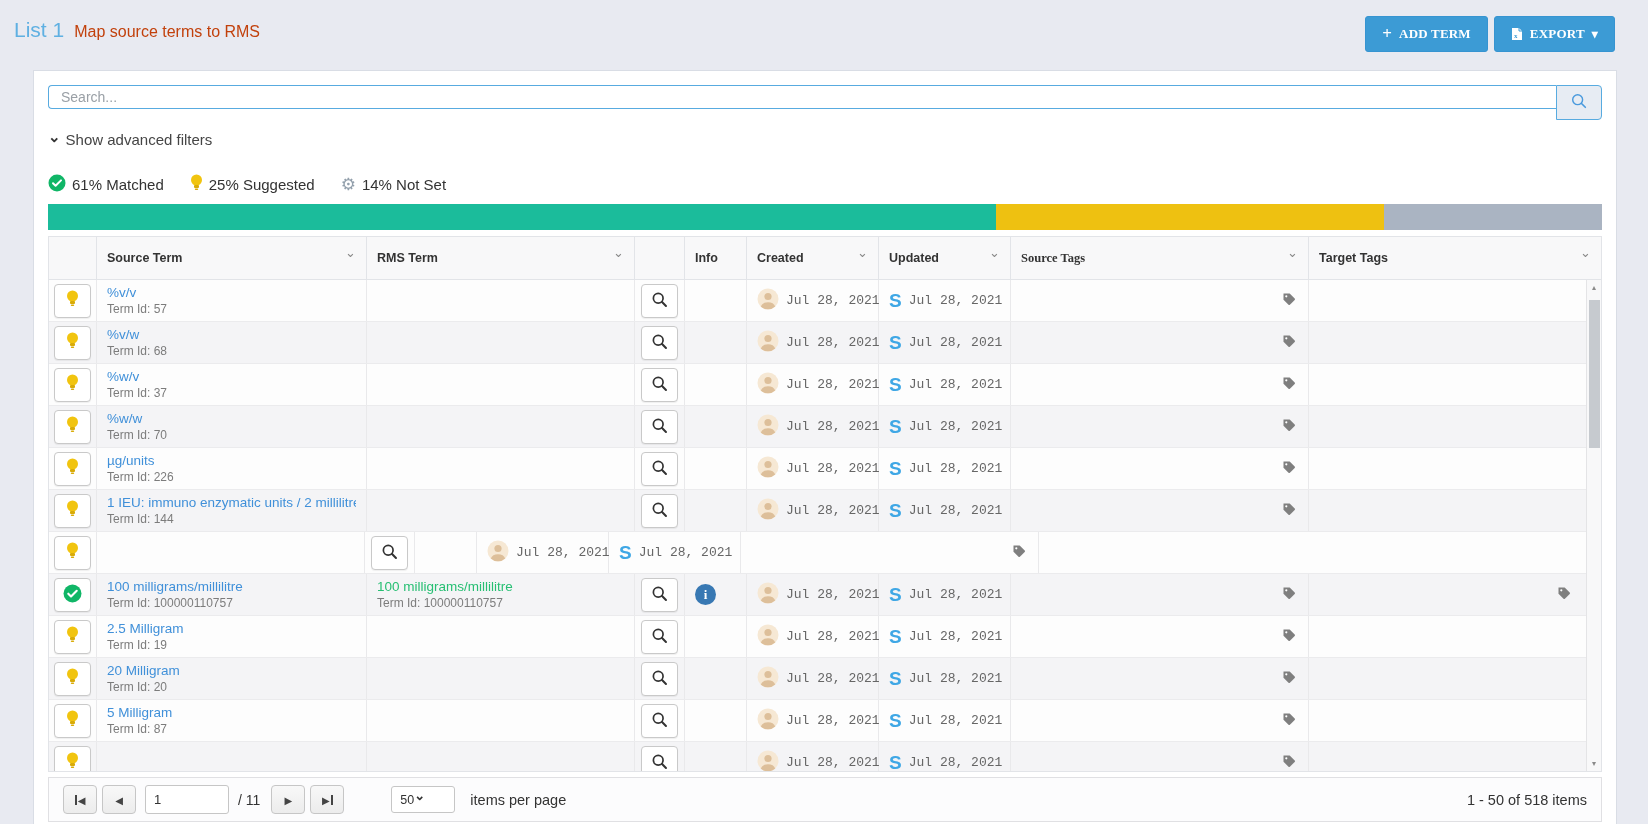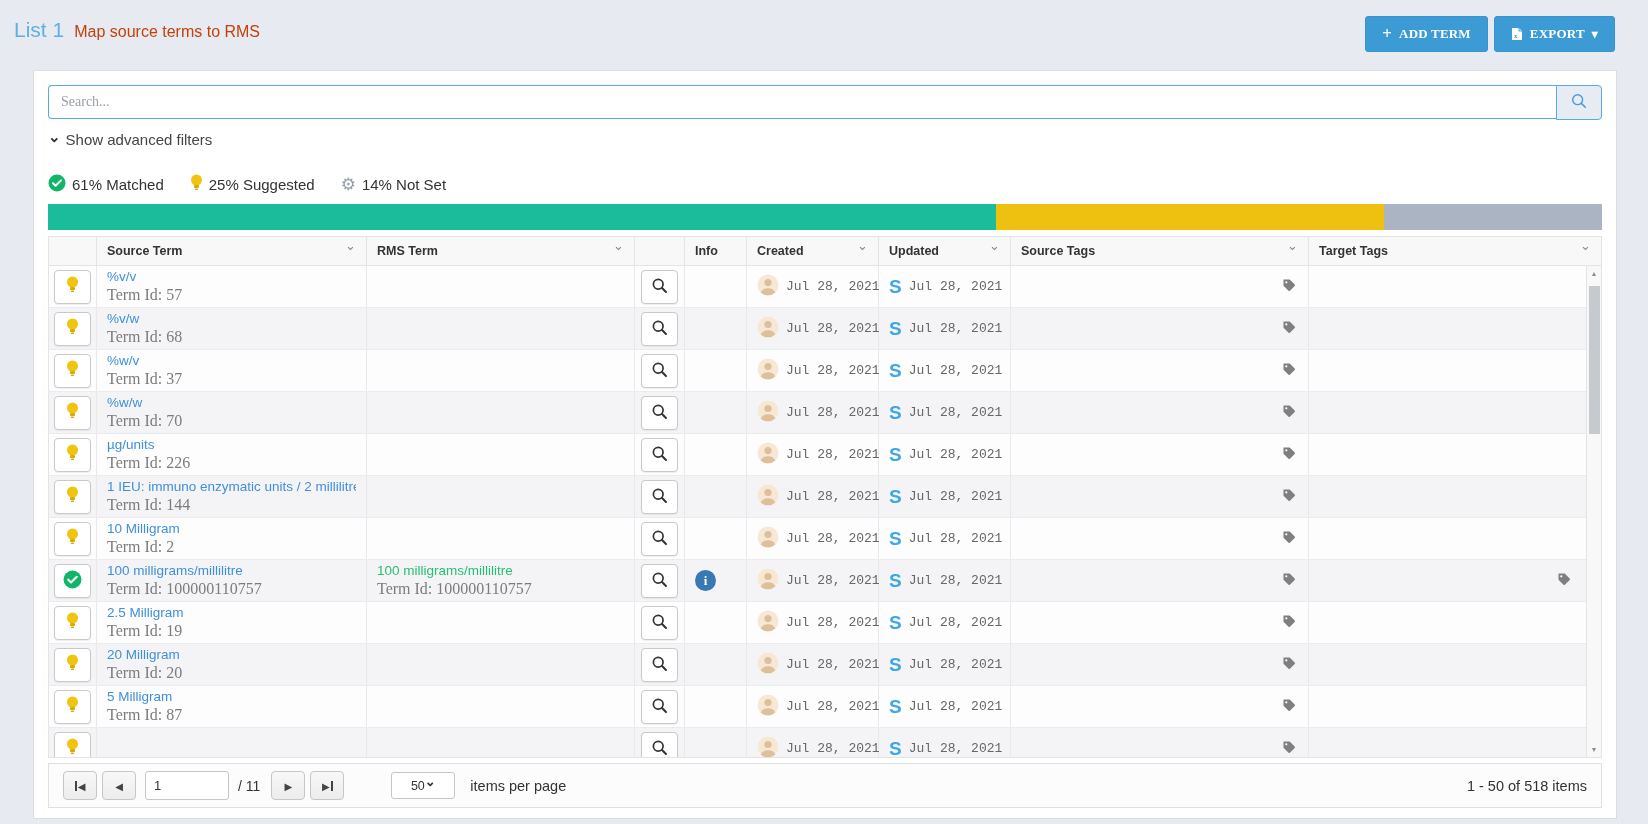--- a/index.html
+++ b/index.html
@@ -41,9 +41,9 @@
 
   .search-row { display:flex; }
   .search-input {
-    flex:1; height:34px; border:1px solid #58abe0; border-right:none;
+    flex:1; height:24px; border:1px solid #58abe0; border-right:none;
     border-radius:4px 0 0 4px; padding:0 12px; font-size:14px; color:#333;
-    font-family:Liberation Serif, serif; outline:none;
+    font-family:Liberation Sans, sans-serif; outline:none;
   }
   .search-input::placeholder { color:#9aa0a6; }
   .search-btn {

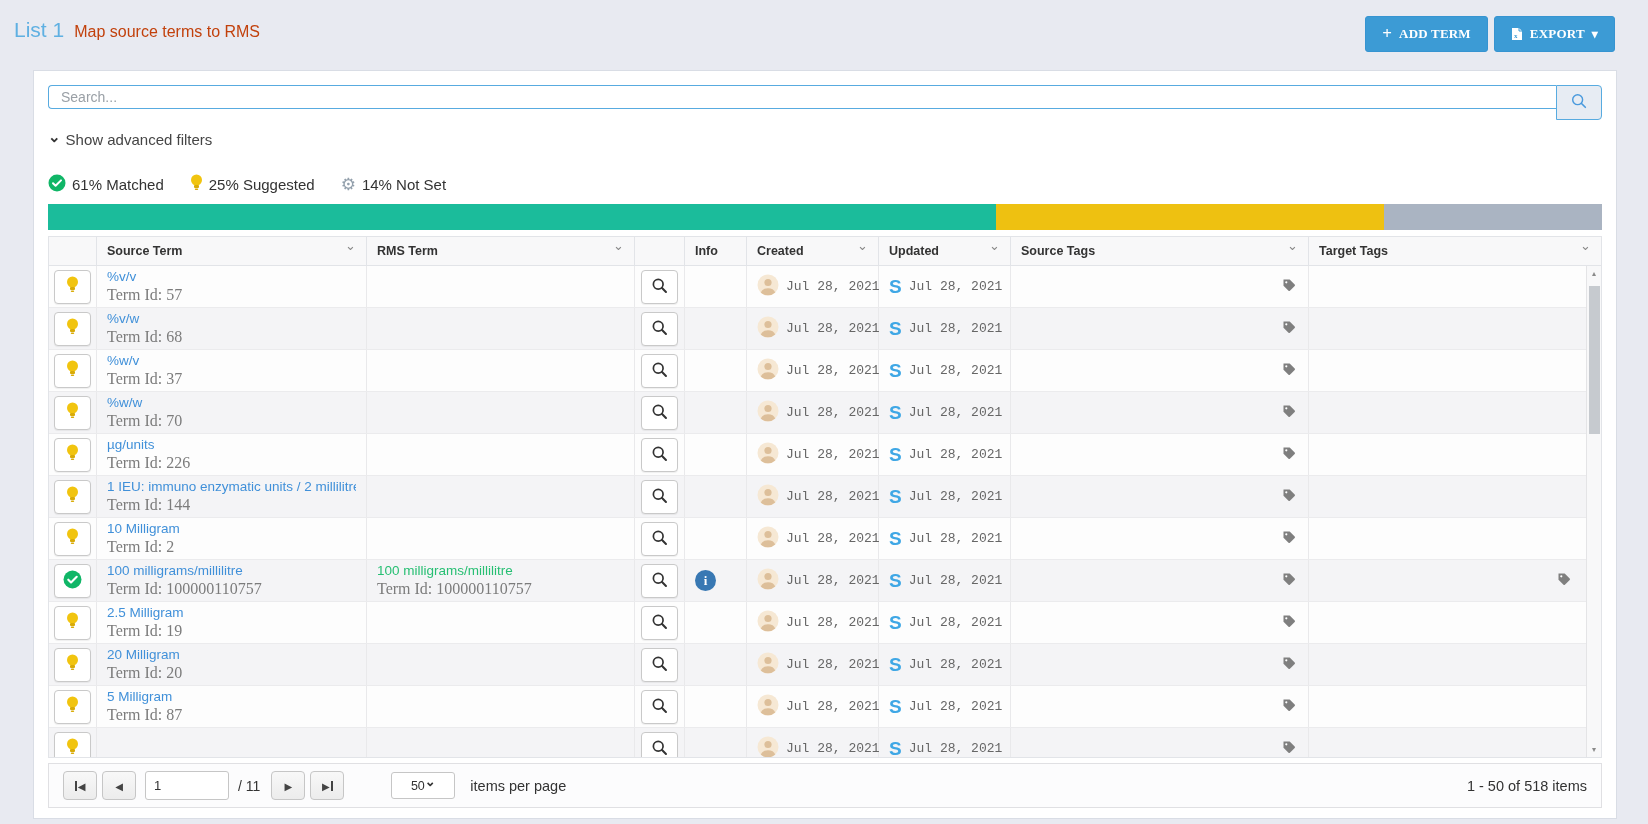--- a/index.html
+++ b/index.html
@@ -66,7 +66,7 @@
   
   .tbl { margin-top:6px; }
   .tbl-header {
-    display:flex; height:30px; background:#f8f8f9;
+    display:flex; height:44px; background:#f8f8f9;
     border:1px solid #e2e4e8; font-size:12.5px; font-weight:bold; color:#333;
   }
   .th { display:flex; align-items:center; padding:0 10px; border-right:1px solid #e2e4e8; }

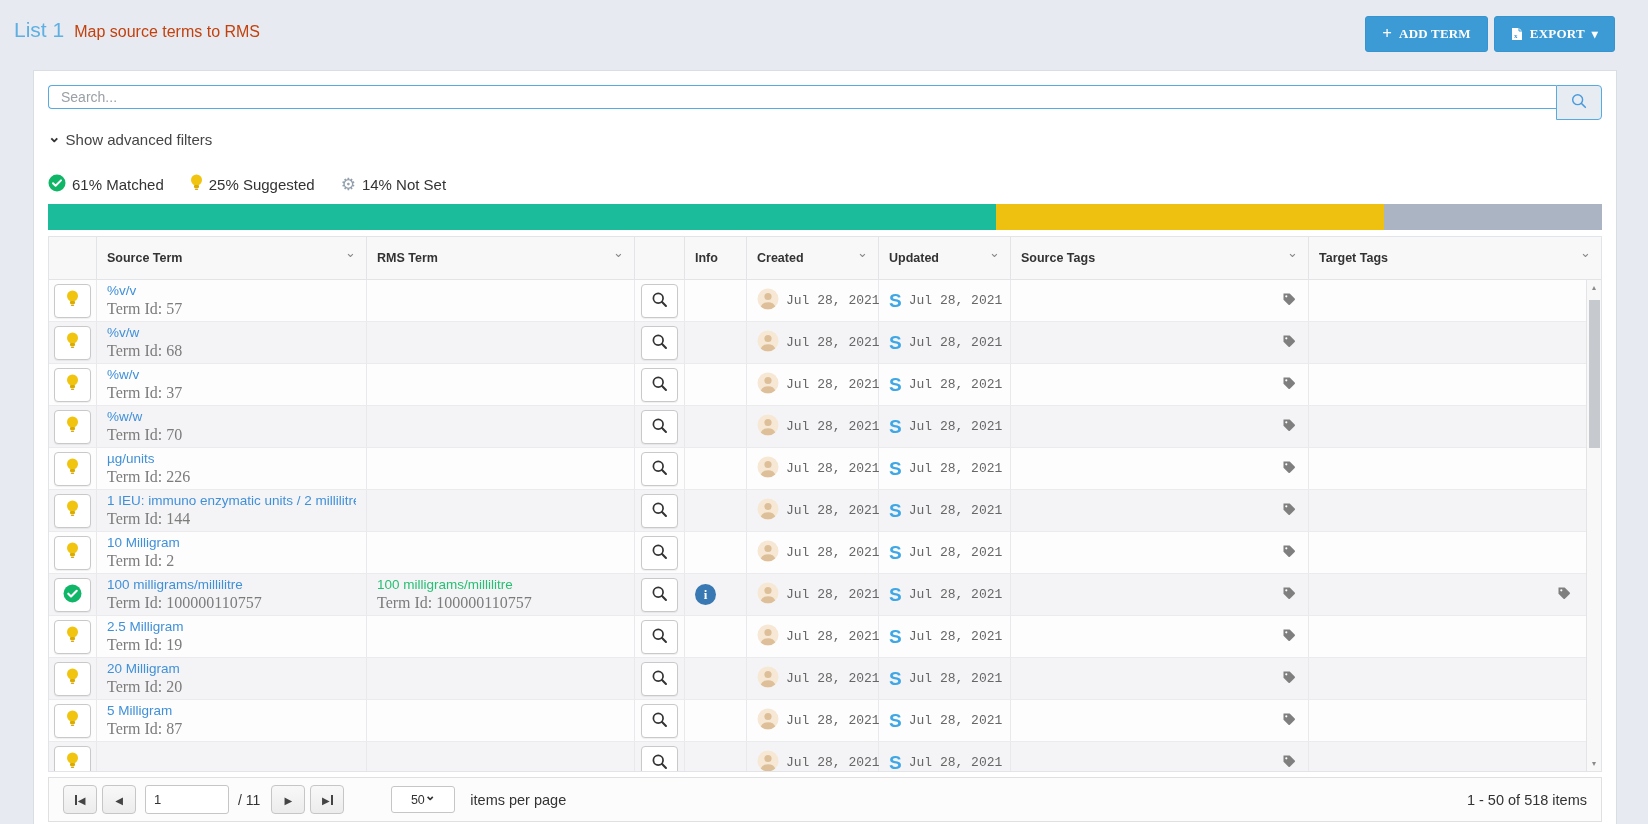--- a/index.html
+++ b/index.html
@@ -81,7 +81,7 @@
   .c-info { width:62px; }
   .c-created { width:132px; }
   .c-updated { width:132px; }
-  .c-stags { width:298px; }
+  .c-stags { width:298px;font-family:Liberation Serif, serif; }
   .c-ttags { flex:1; }
 
   .tbl-body {

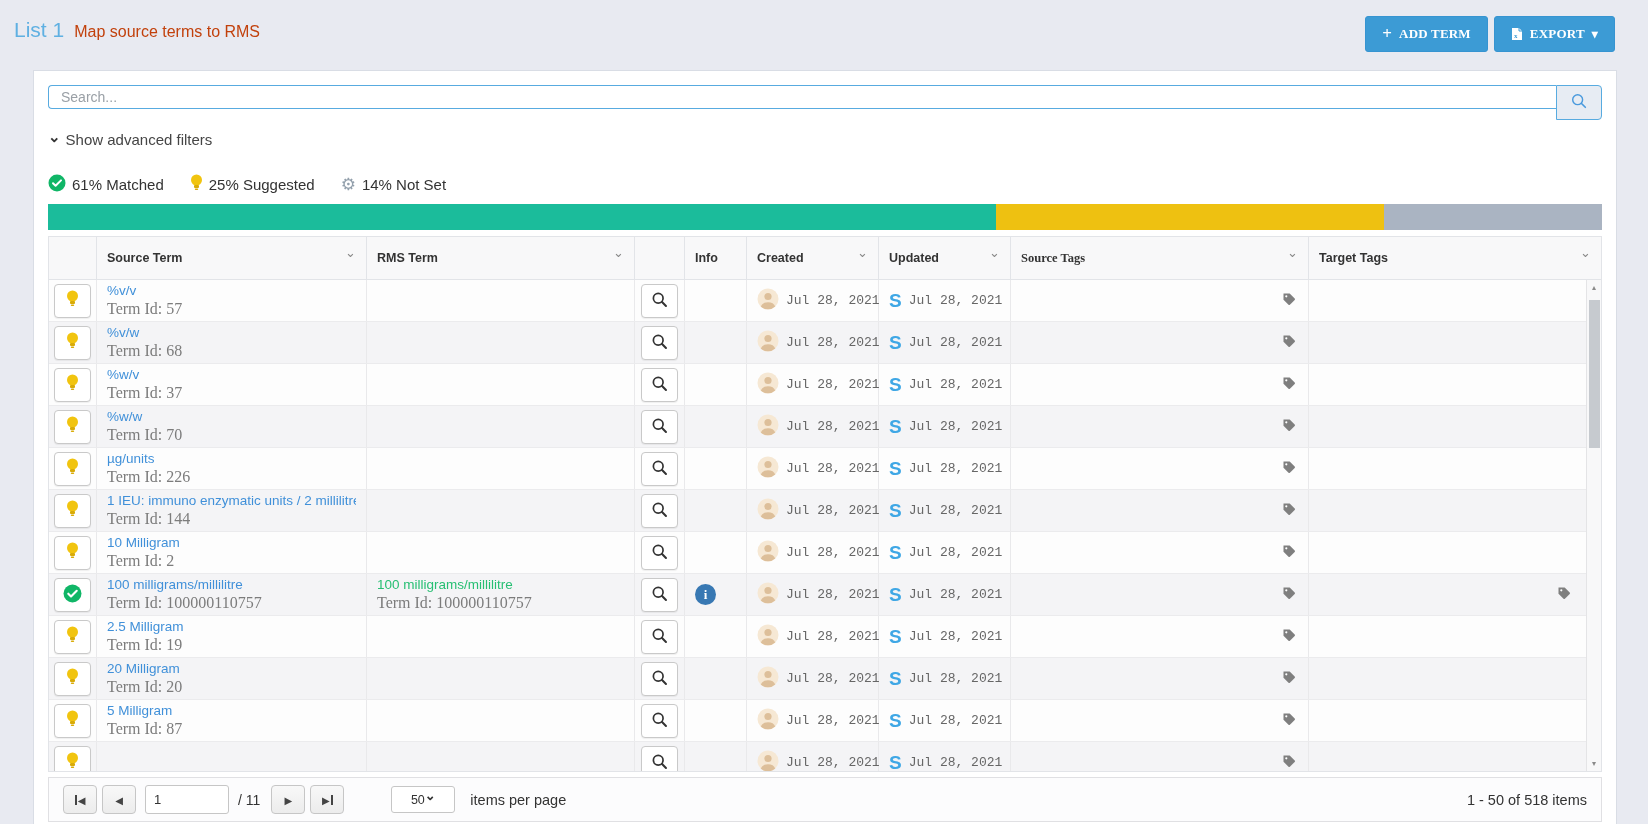--- a/index.html
+++ b/index.html
@@ -103,7 +103,7 @@
 
   .term-col { display:flex; flex-direction:column; justify-content:center; gap:2px; overflow:hidden; }
   .term-link { font-size:13.5px; color:#4090d9; text-decoration:none; white-space:nowrap; cursor:pointer; }
-  .term-id { font-size:16px; color:#7c7c7c; white-space:nowrap;font-family:Liberation Serif, serif; }
+  .term-id { font-size:12px; color:#7c7c7c; white-space:nowrap; }
   .rms-term { font-size:13.5px; color:#27bf73; white-space:nowrap; cursor:pointer; }
 
   .row .check-wrap { display:none; }

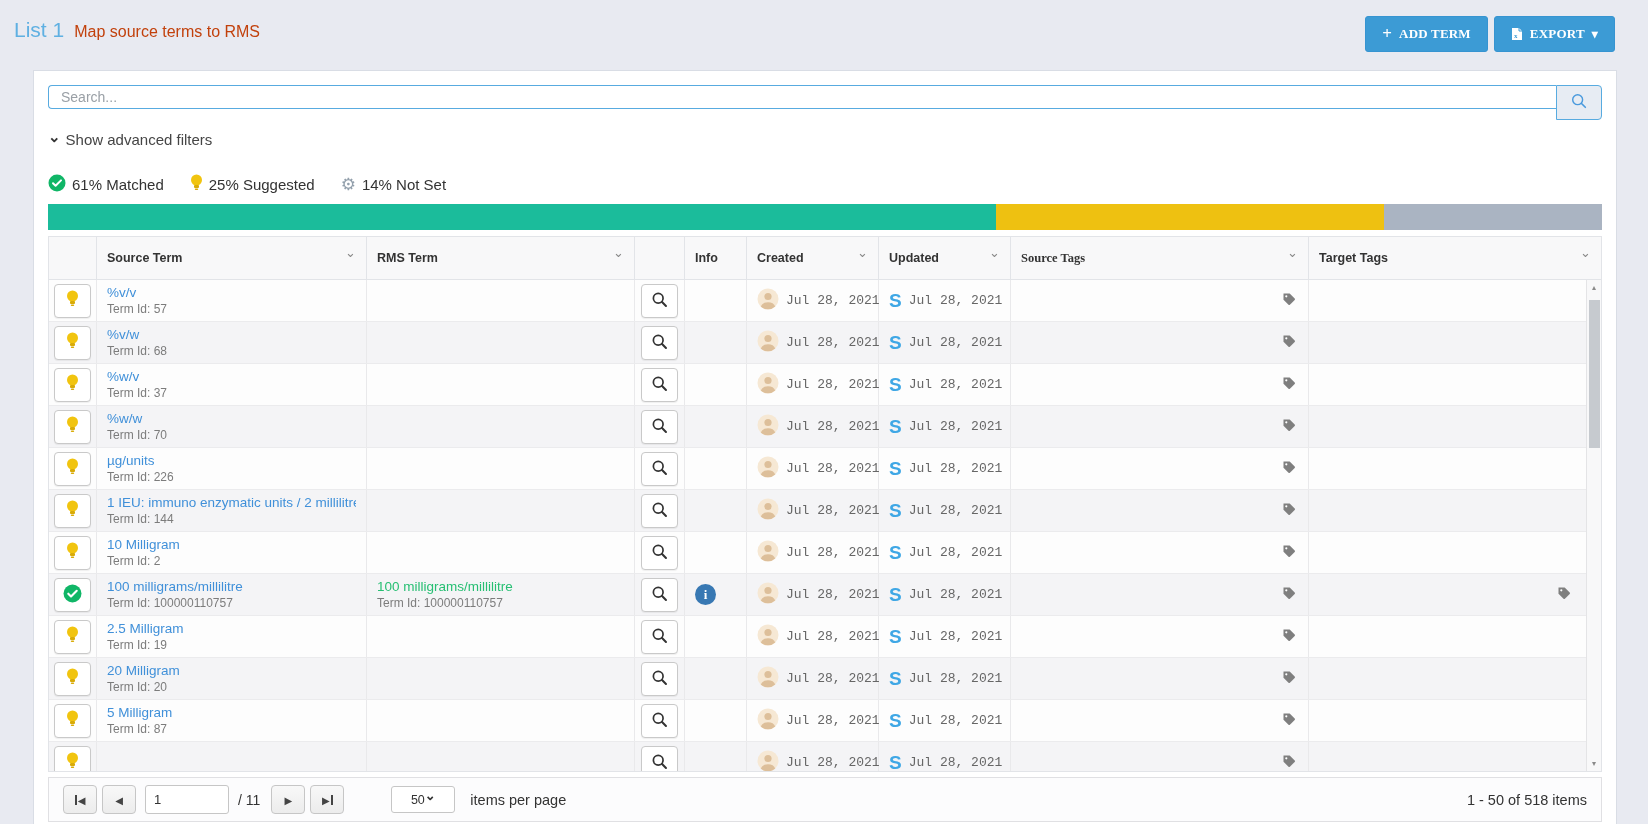--- a/index.html
+++ b/index.html
@@ -680,12 +680,6 @@
       </button>
 
     </div>
-    <div class="cell c-source">
-      <div class="term-col">
-        <a class="term-link">10 Milligram</a>
-        <span class="term-id">Term Id: 2</span>
-      </div>
-    </div>
     <div class="cell c-rms">
       <div class="term-col rms-col">
         <span class="rms-term"></span>

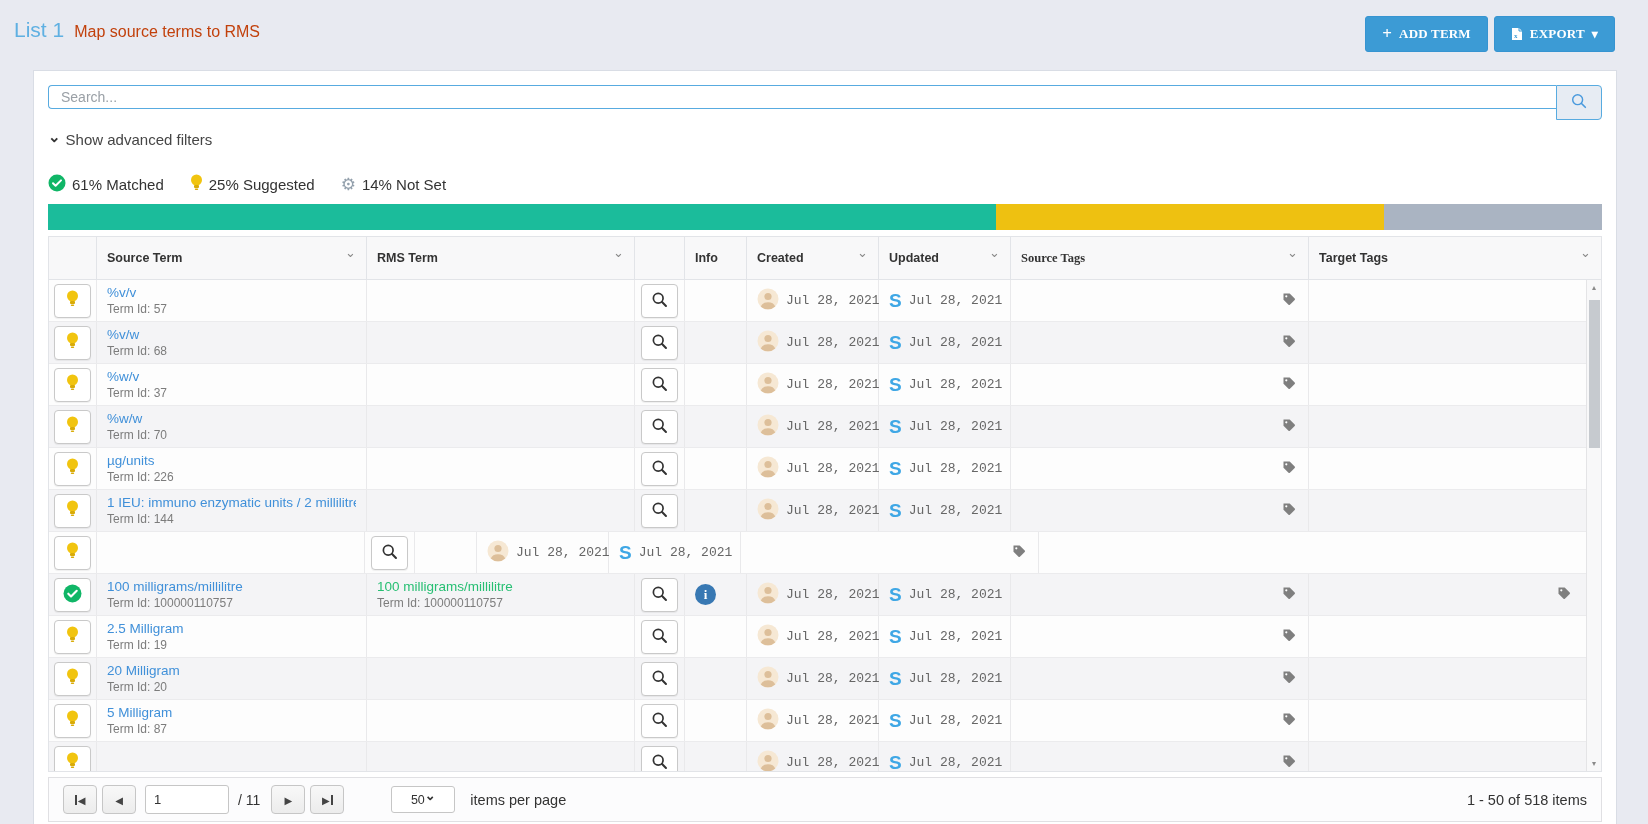--- a/index.html
+++ b/index.html
@@ -156,7 +156,7 @@
   .pg-total { font-size:14px; color:#333; margin-right:6px; }
   .pg-size {
     margin-left:42px; width:64px; height:27px; background:#fff; border:1px solid #c6c6c6;
-    border-radius:3px; display:flex; align-items:center; justify-content:center;
+    border-radius:3px; display:flex; align-items:center; justify-content:flex-start;
     padding:0 8px; font-size:12.5px; color:#333; cursor:pointer;
   }
   .pg-size .chev { font-weight:bold; }

